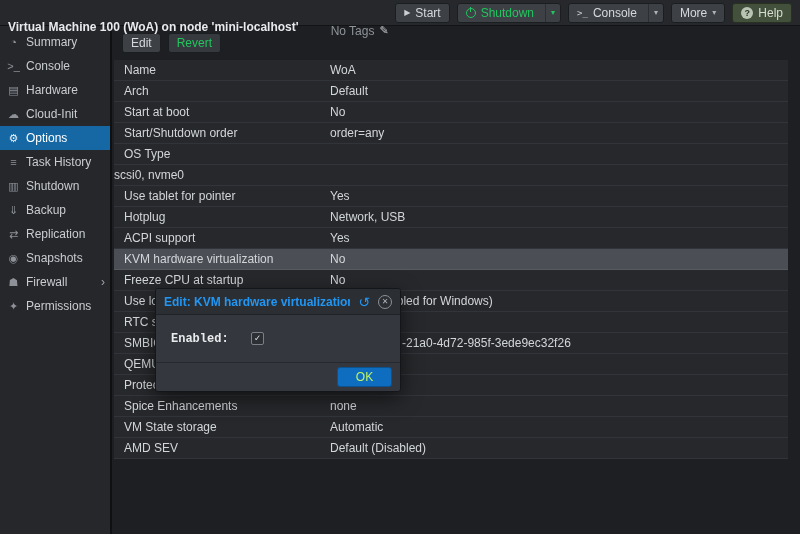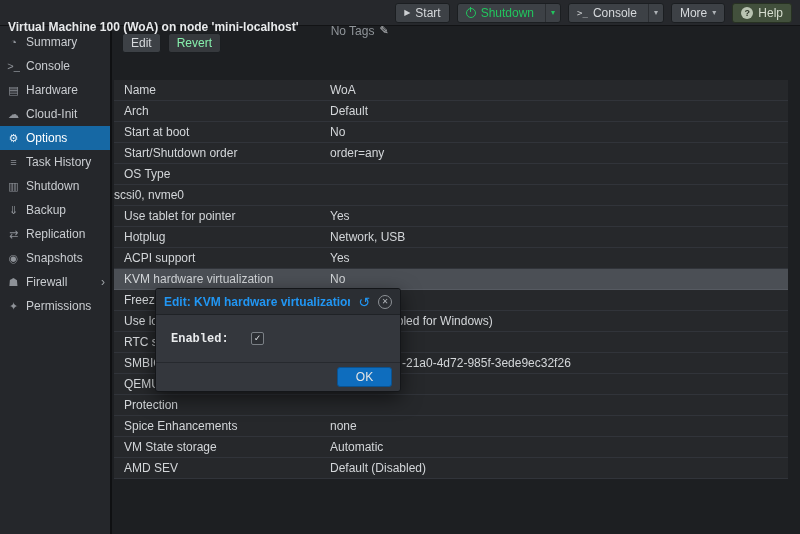--- a/index.html
+++ b/index.html
@@ -62,7 +62,7 @@
     position: absolute; left: 114px; top: 26px; right: 0; height: 34px;
     display: flex; align-items: center; gap: 7px; padding-left: 8px; background: #1d1f22;
   }
-  .btn.disabled { color: #86efac; background: #36393d; cursor: default; }
+  .btn.disabled { color: #22c55e; background: #36393d; cursor: default; }
 
   
   .grid { position: absolute; left: 114px; top: 60px; right: 12px; z-index: 1; margin-top: 20px; }

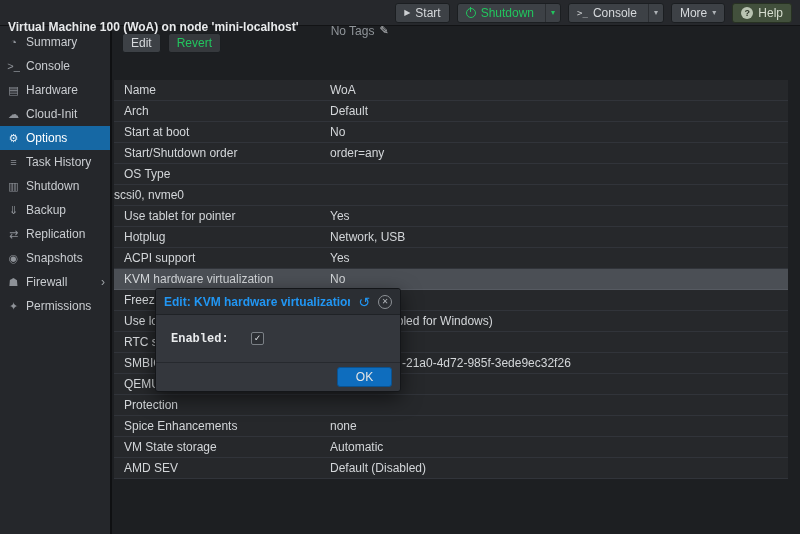--- a/index.html
+++ b/index.html
@@ -65,7 +65,7 @@
   .btn.disabled { color: #22c55e; background: #36393d; cursor: default; }
 
   
-  .grid { position: absolute; left: 114px; top: 60px; right: 12px; z-index: 1; margin-top: 20px; }
+  .grid { position: absolute; left: 114px; top: 60px; right: 12px; z-index: 1; }
   .row { height: 21px; display: flex; background: #26282b; border-bottom: 1px solid #31343a; cursor: pointer; }
   .row .lbl { width: 216px; padding-left: 10px; display: flex; align-items: center; white-space: nowrap; overflow: hidden; }
   .row .val { flex: 1; display: flex; align-items: center; white-space: nowrap; overflow: hidden; }

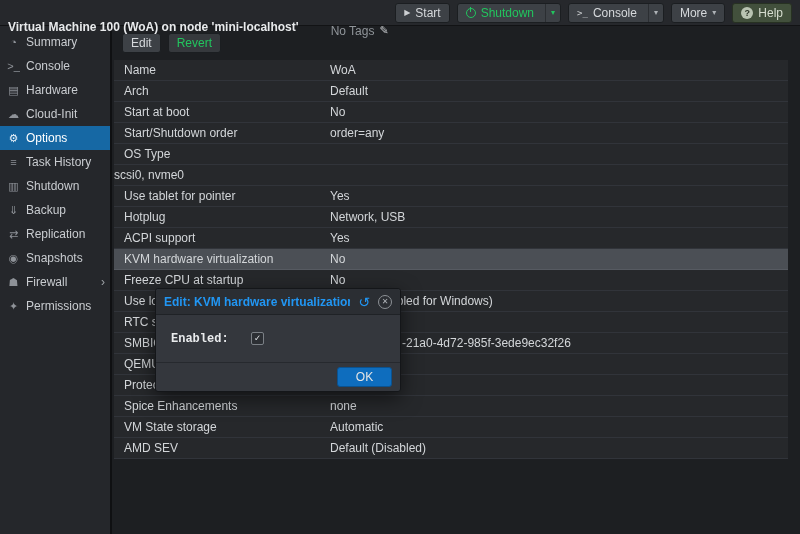--- a/index.html
+++ b/index.html
@@ -103,7 +103,7 @@
   }
   .ok-btn {
     height: 20px; min-width: 55px; background: #0e6dbe; border: 1px solid #0a5290;
-    border-radius: 3px; color: #e5e5e5; display: flex; align-items: center; justify-content: center; cursor: pointer;
+    border-radius: 3px; color: #bef264; display: flex; align-items: center; justify-content: center; cursor: pointer;
   }
 </style>
 </head>

